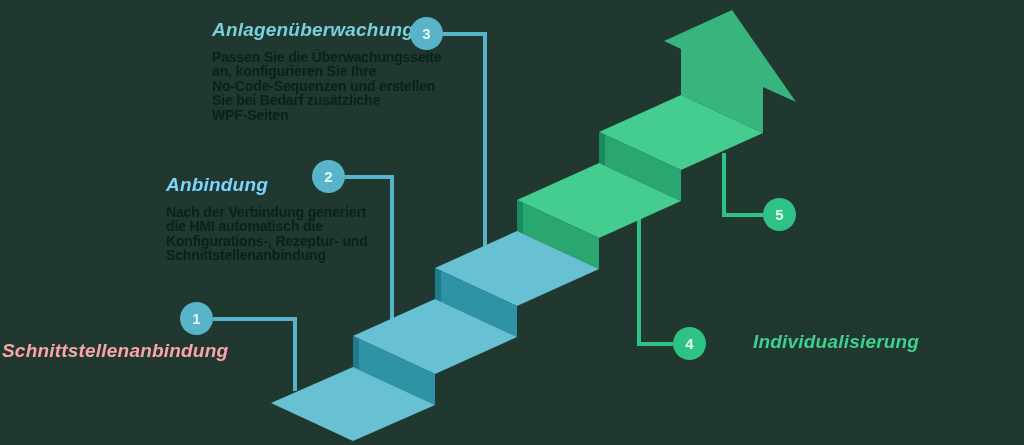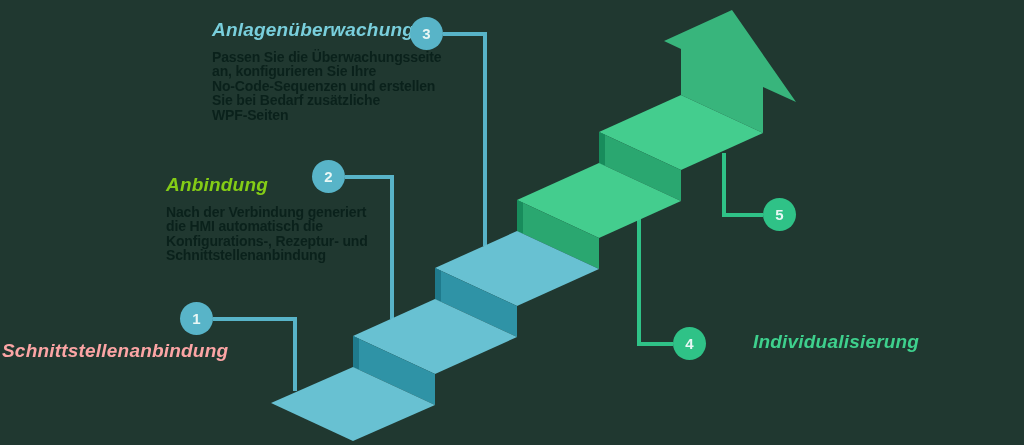--- a/index.html
+++ b/index.html
@@ -109,7 +109,7 @@
     </div>
 
     <div class="step-block accent-blue pos-2">
-      <div class="step-title" style="color: #84cc16;">Anbindung</div>
+      <div class="step-title" style="color: #7dd3fc;">Anbindung</div>
       <div class="step-desc">Nach der Verbindung generiert
 die HMI automatisch die
 Konfigurations-, Rezeptur- und

